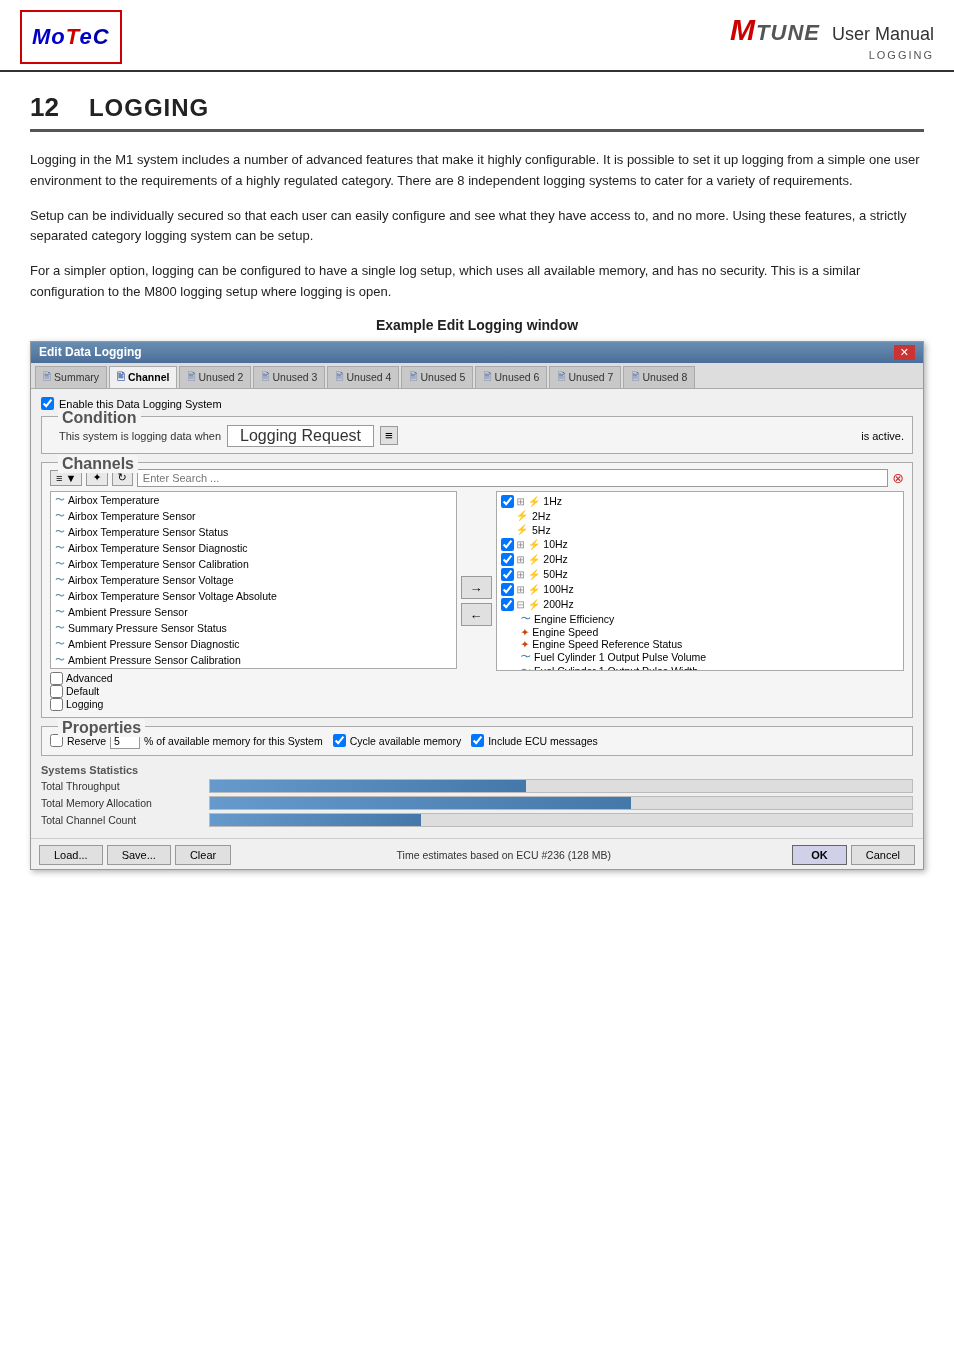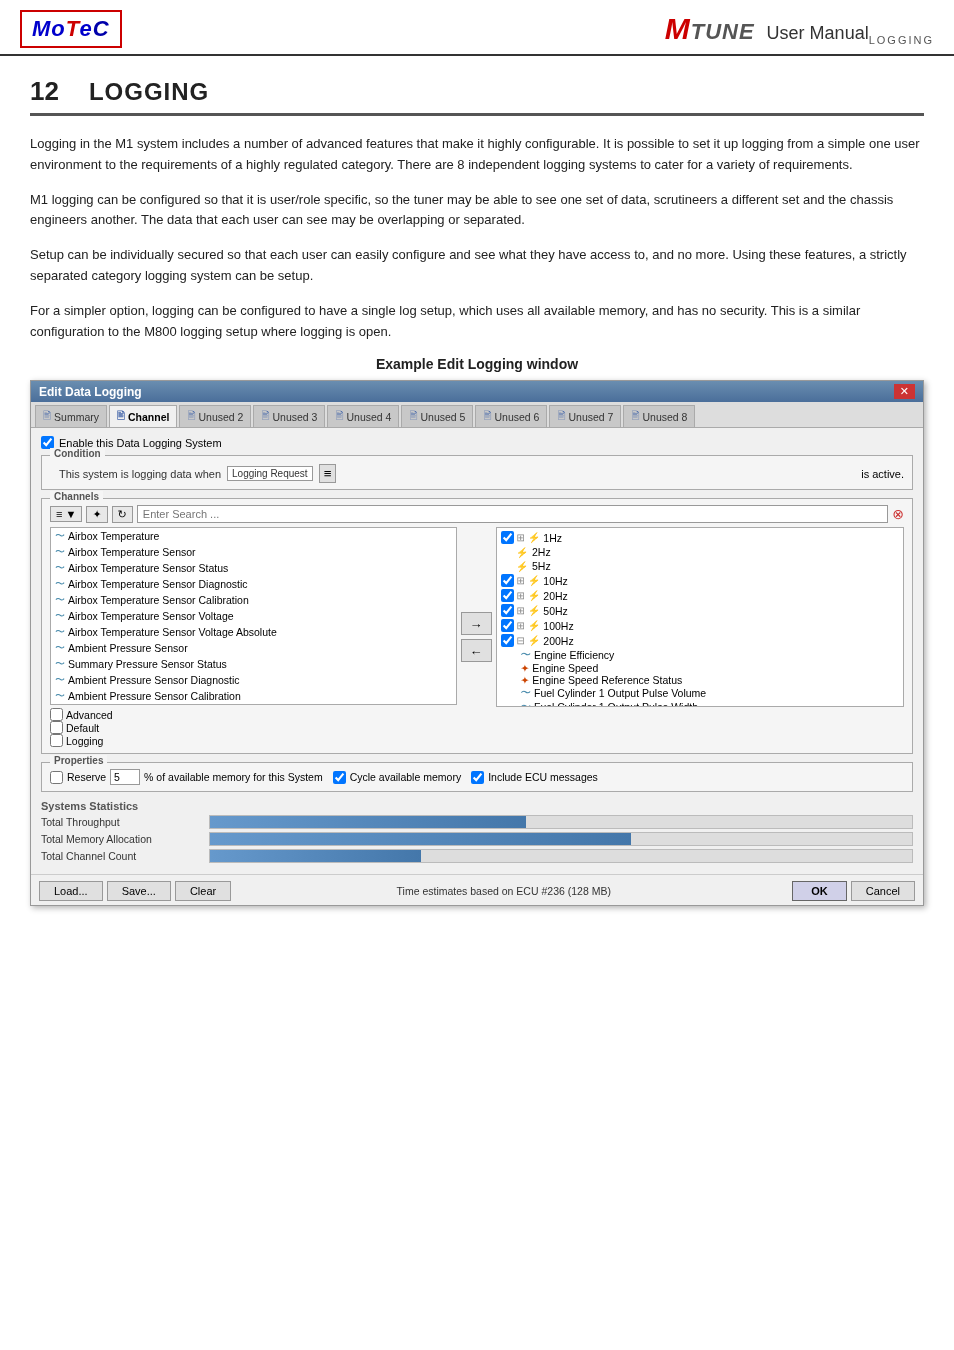--- a/index.html
+++ b/index.html
@@ -22,7 +22,7 @@
     }
     .logo-motec {
       border: 2px solid #cc0000;
-      padding: 4px 10px;
+      padding: 12px 10px;
       font-size: 22px;
       font-style: italic;
       font-weight: bold;

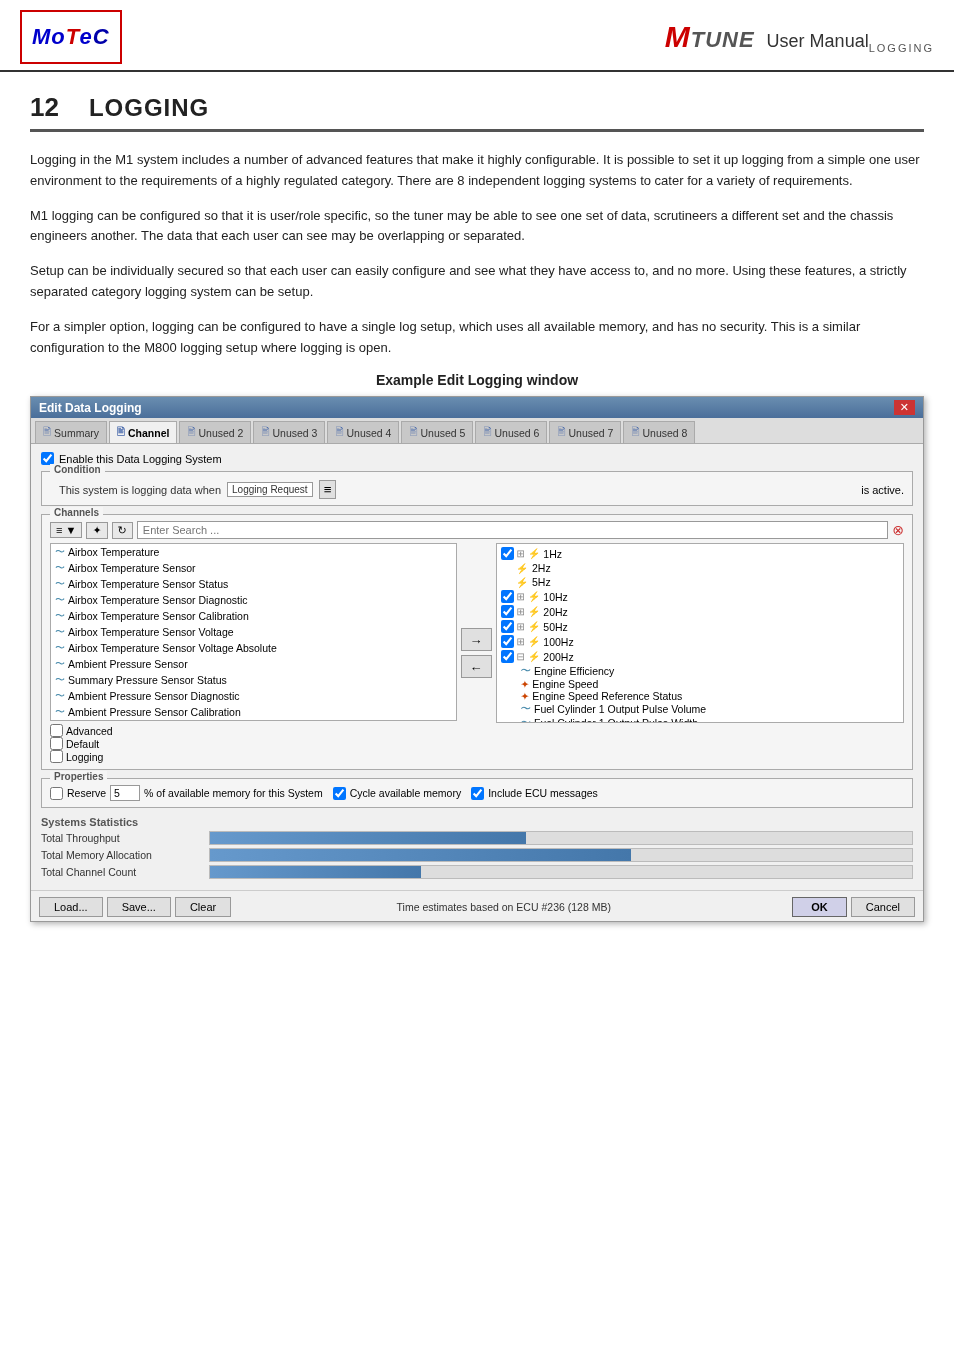--- a/index.html
+++ b/index.html
@@ -32,7 +32,7 @@
     .logo-motec span { color: #0000cc; }
     .header-right {
       display: flex;
-      flex-direction: row;
+      flex-direction: column;
       align-items: flex-end;
     }
     .mtune-logo {

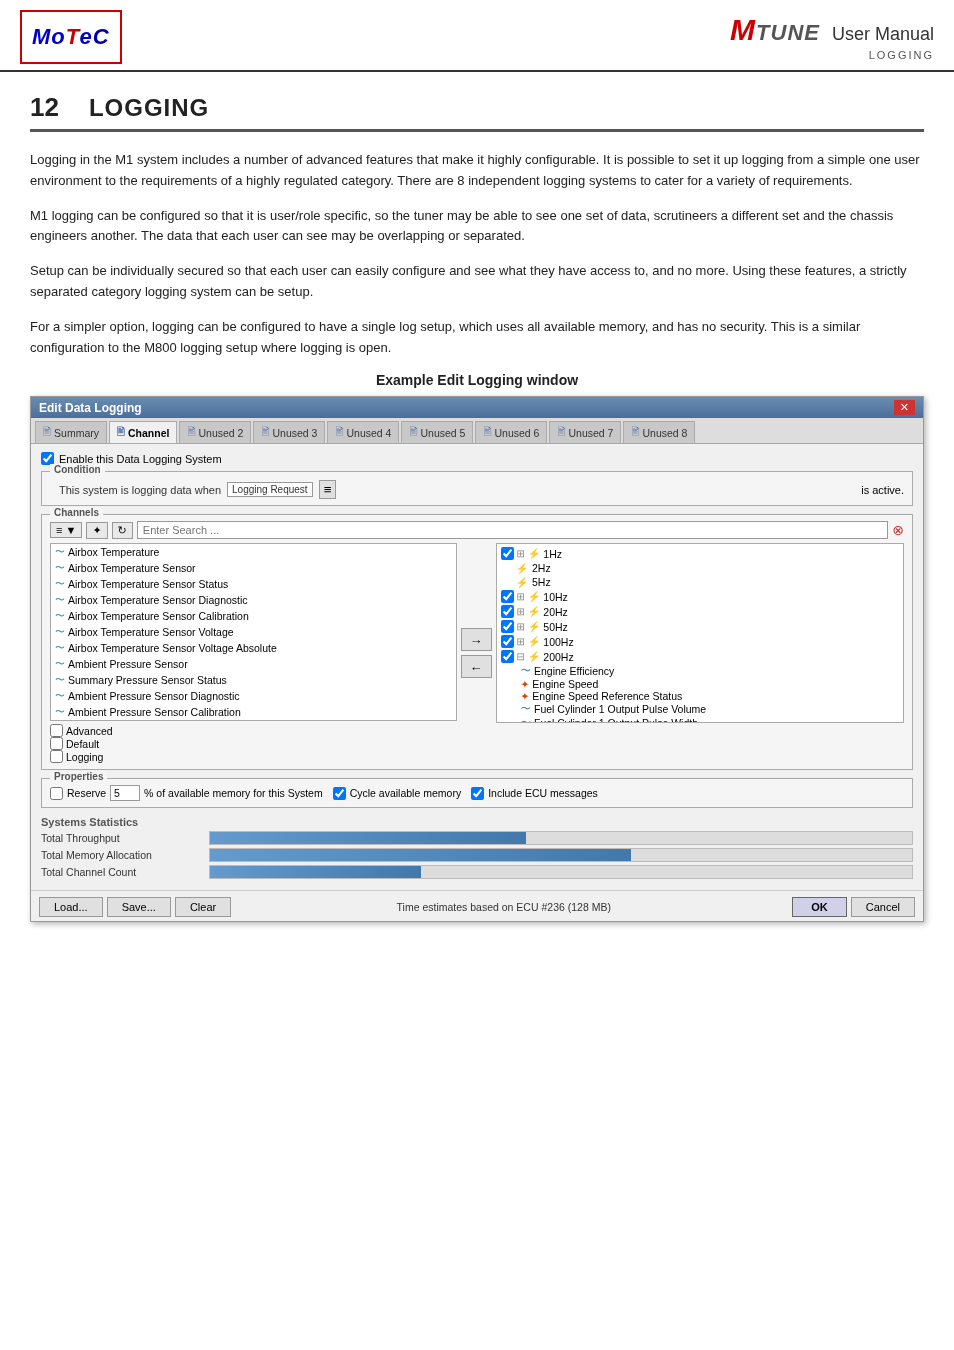--- a/index.html
+++ b/index.html
@@ -437,7 +437,6 @@
   </div>
 
   <p class="body-text">Logging in the M1 system includes a number of advanced features that make it highly configurable. It is possible to set it up logging from a simple one user environment to the requirements of a highly regulated category. There are 8 independent logging systems to cater for a variety of requirements.</p>
-  <p class="body-text">M1 logging can be configured so that it is user/role specific, so the tuner may be able to see one set of data, scrutineers a different set and the chassis engineers another. The data that each user can see may be overlapping or separated.</p>
   <p class="body-text">Setup can be individually secured so that each user can easily configure and see what they have access to, and no more. Using these features, a strictly separated category logging system can be setup.</p>
   <p class="body-text">For a simpler option, logging can be configured to have a single log setup, which uses all available memory, and has no security. This is a similar configuration to the M800 logging setup where logging is open.</p>
 

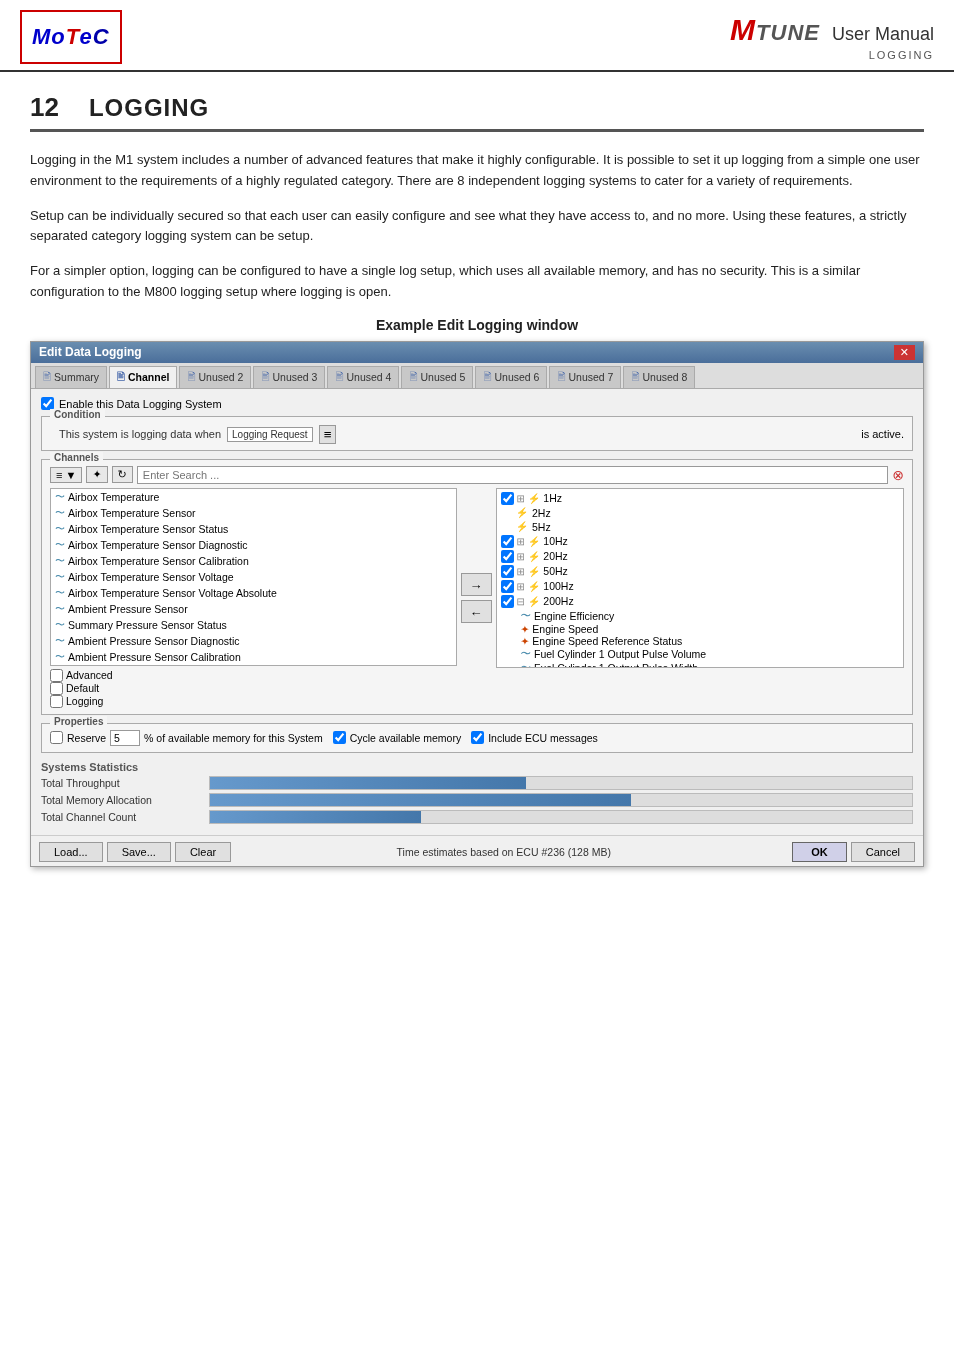--- a/index.html
+++ b/index.html
@@ -183,10 +183,10 @@
     .edl-group-title {
       position: absolute;
       top: -8px;
-      left: 8px;
+      left: 16px;
       background: #f5f5f5;
       padding: 0 4px;
-      font-size: 10px;
+      font-size: 16px;
       font-weight: bold;
       color: #555;
     }

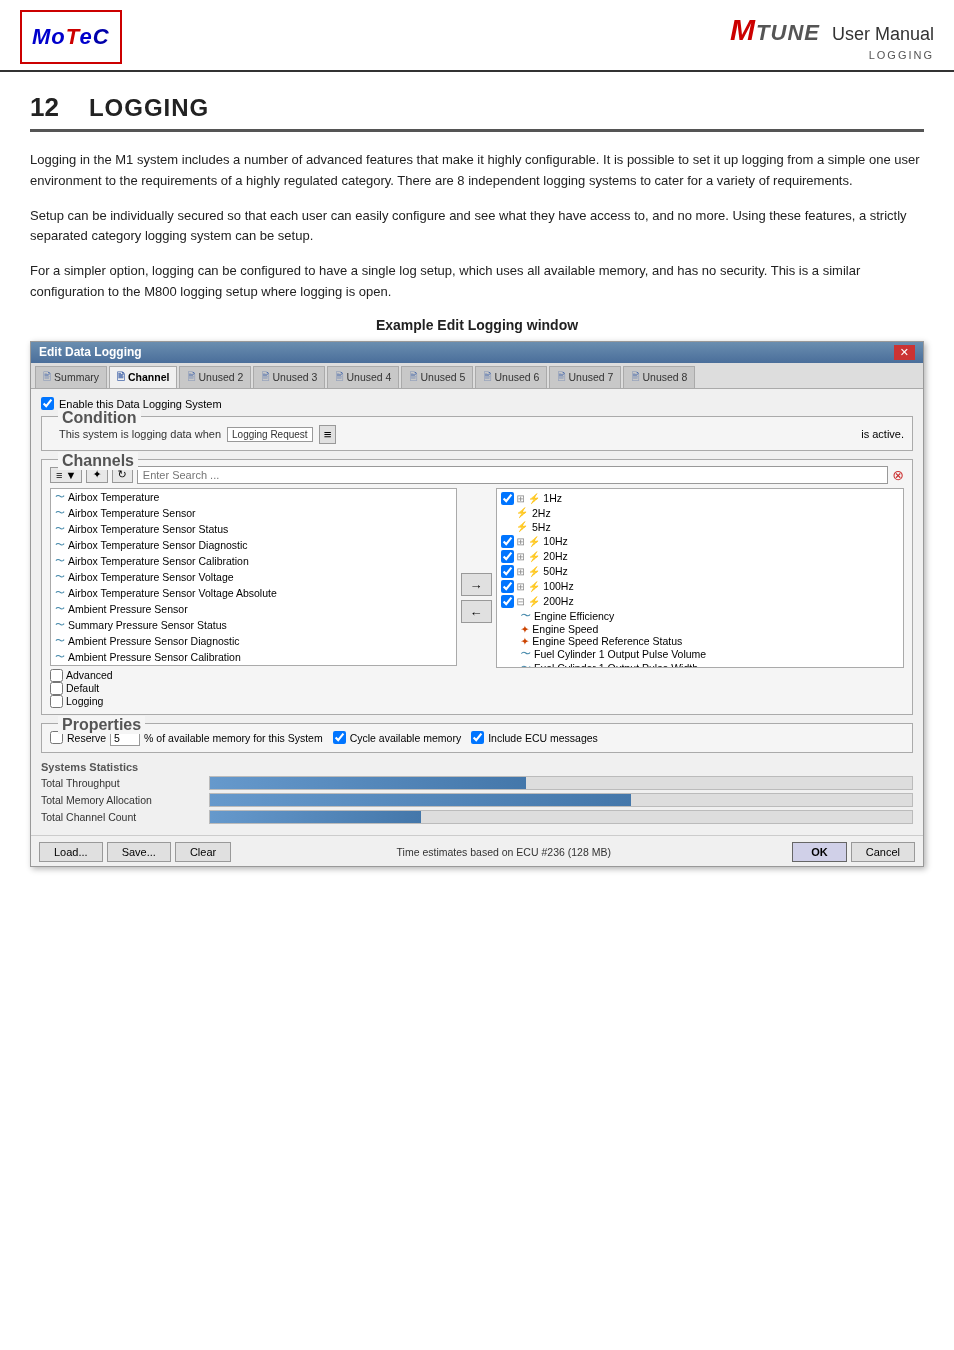--- a/index.html
+++ b/index.html
@@ -203,8 +203,8 @@
     .condition-value {
       background: white;
       border: 1px solid #999;
-      padding: 1px 4px;
-      font-size: 10px;
+      padding: 1px 12px;
+      font-size: 16px;
       color: #333;
     }
     .condition-btn {

